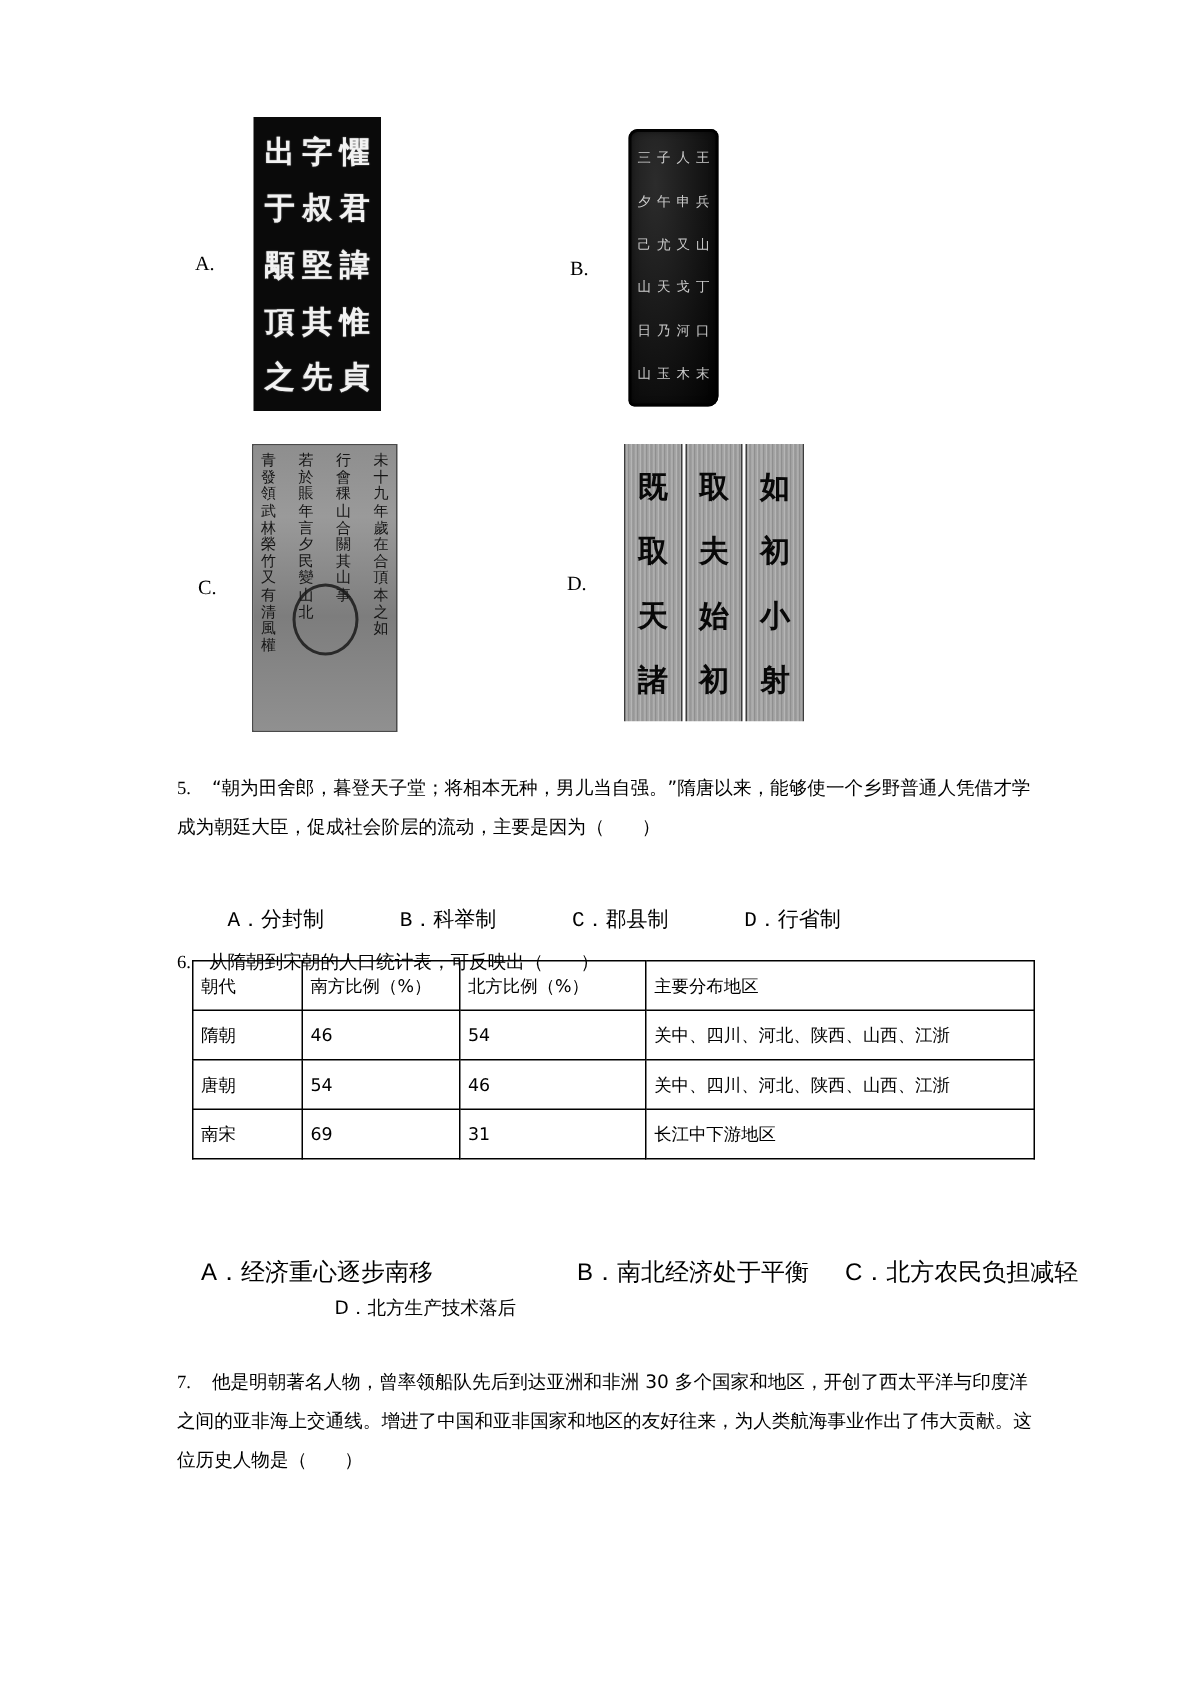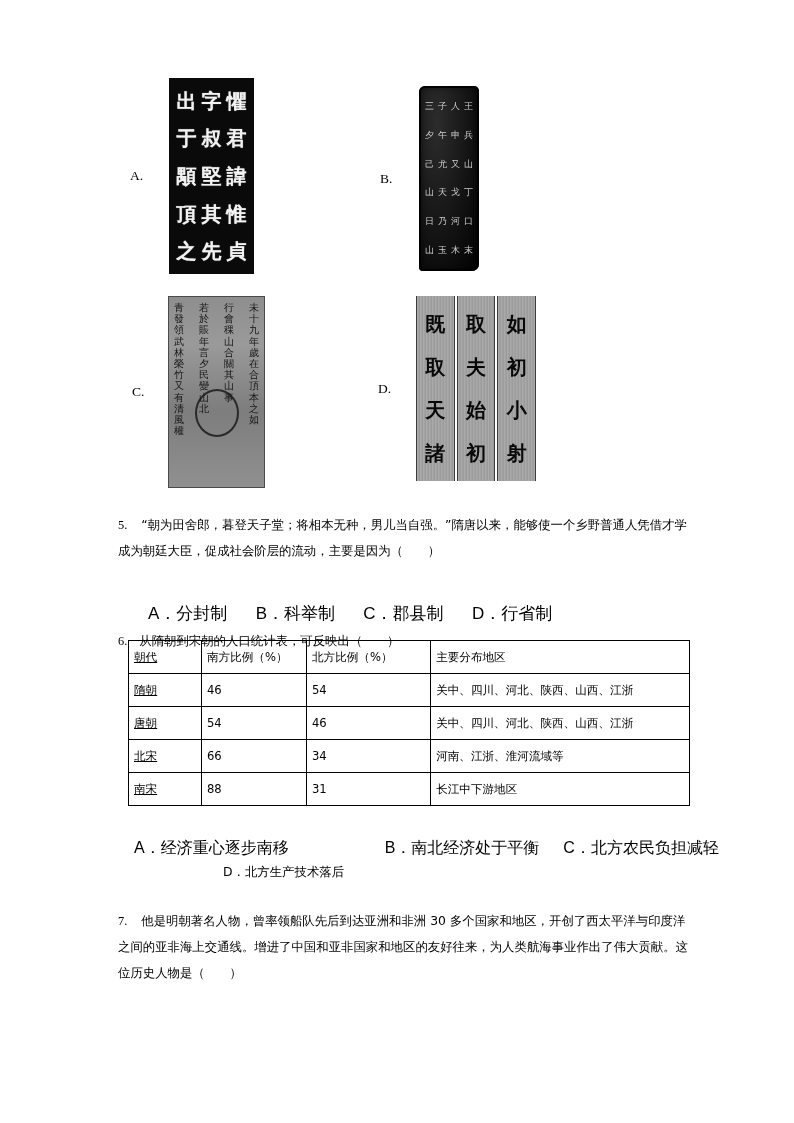--- a/index.html
+++ b/index.html
@@ -206,10 +206,10 @@
   .q-body { text-indent: 0; text-align: center; }
   .opts {
     position: absolute;
-    left: 130px;
+    left: 118px;
     width: 576px;
-    font-family: Liberation Sans, sans-serif;
-    font-size: 17px;
+    font-family: Liberation Mono, monospace;
+    font-size: 14px;
     line-height: 26px;
     white-space: pre;
   }

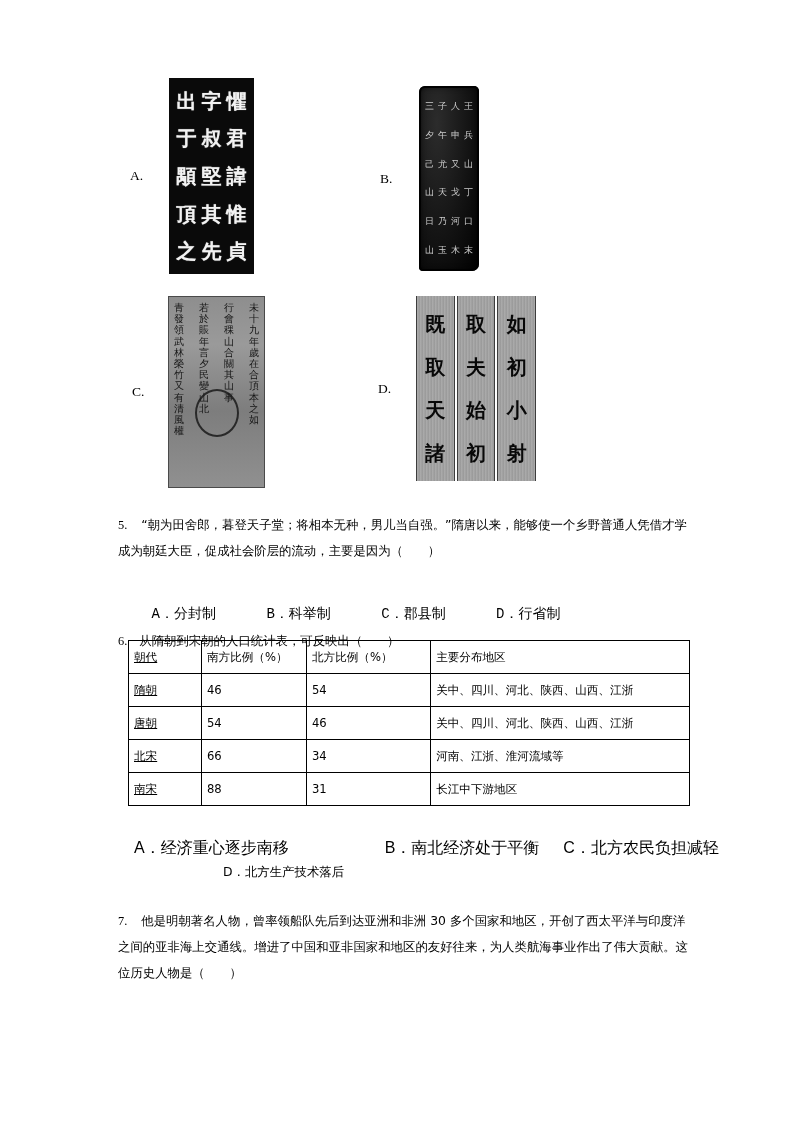--- a/index.html
+++ b/index.html
@@ -233,7 +233,7 @@
     height: 22px;
     vertical-align: middle;
   }
-  .stat-table .c0 { width: 68px; text-decoration: underline; }
+  .stat-table .c0 { width: 68px; }
   .stat-table .c1 { width: 101px; }
   .stat-table .c2 { width: 122px; }
   .stat-table .c3 { width: 271px; }

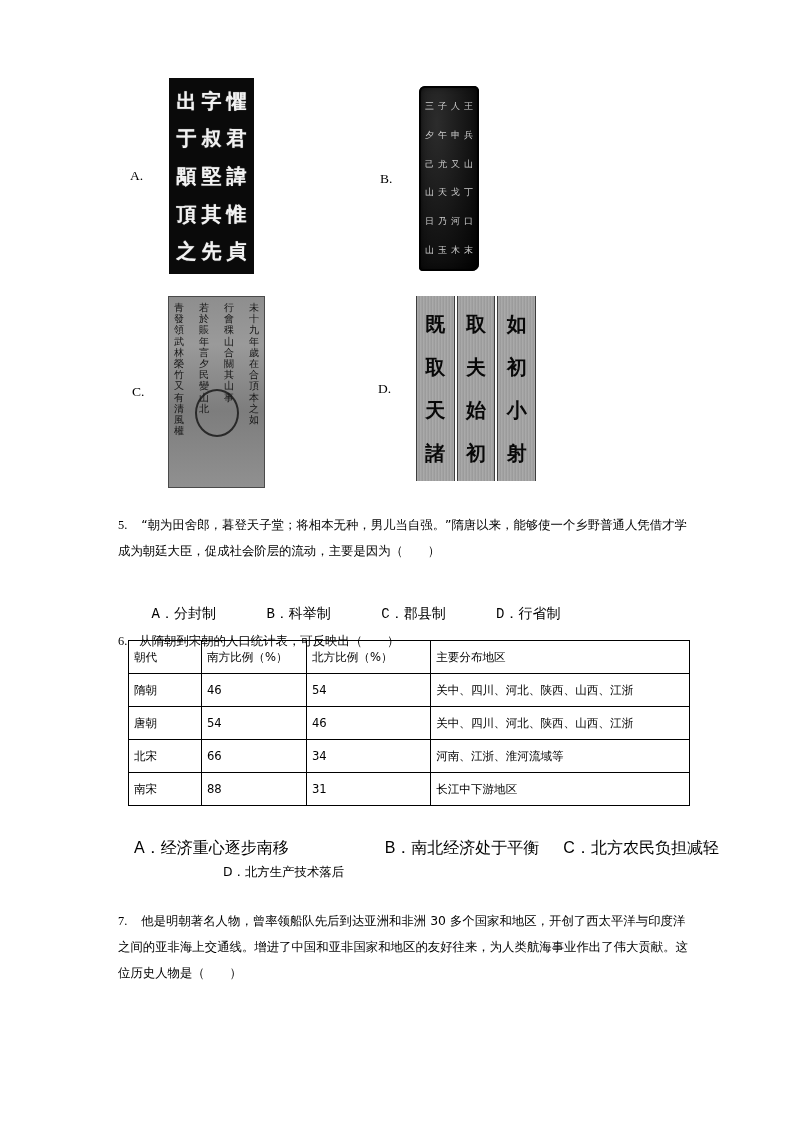--- a/index.html
+++ b/index.html
@@ -443,12 +443,6 @@
         <td class="c3">关中、四川、河北、陕西、山西、江浙</td>
       </tr>
       <tr>
-        <td class="c0">北宋</td>
-        <td class="c1">66</td>
-        <td class="c2">34</td>
-        <td class="c3">河南、江浙、淮河流域等</td>
-      </tr>
-      <tr>
         <td class="c0">南宋</td>
         <td class="c1">88</td>
         <td class="c2">31</td>

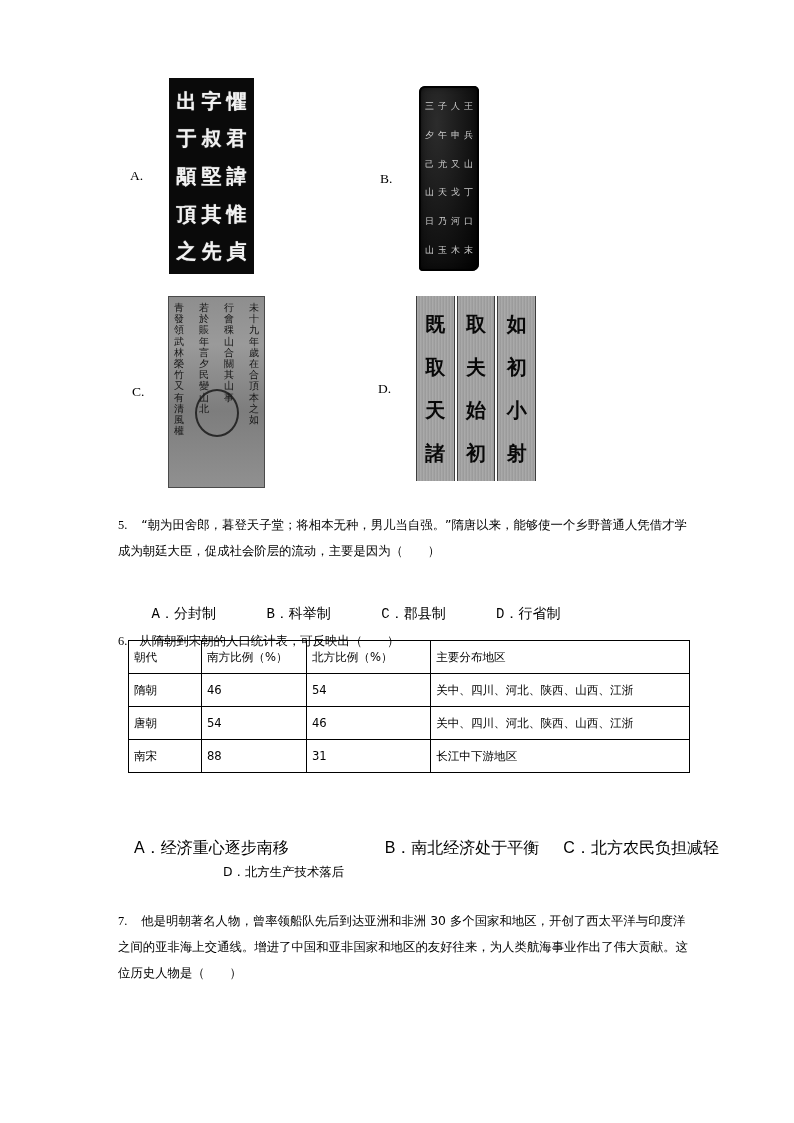--- a/index.html
+++ b/index.html
@@ -444,7 +444,7 @@
       </tr>
       <tr>
         <td class="c0">南宋</td>
-        <td class="c1">88</td>
+        <td class="c1">69</td>
         <td class="c2">31</td>
         <td class="c3">长江中下游地区</td>
       </tr>

